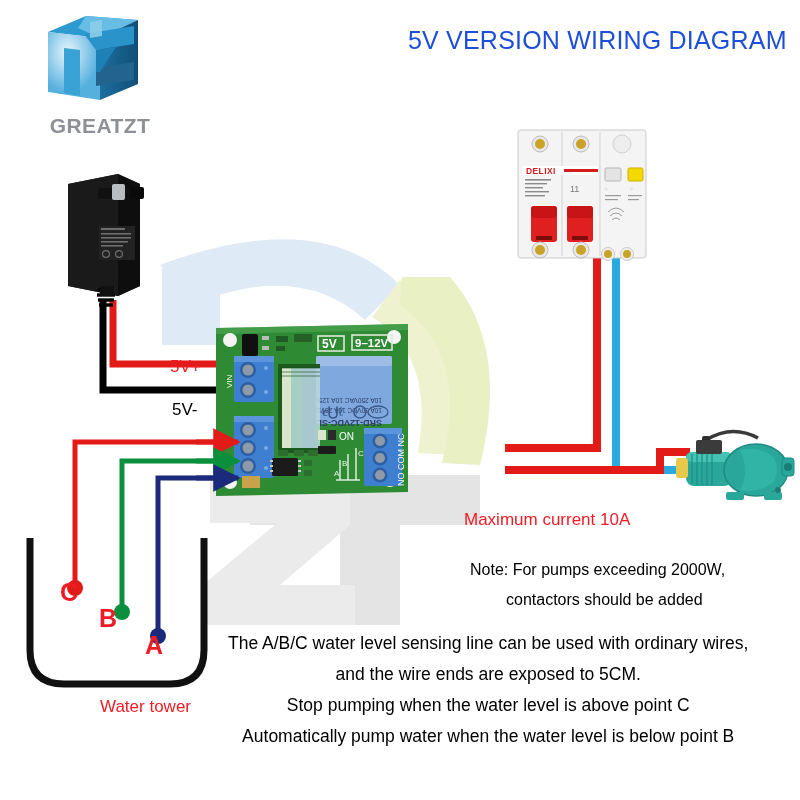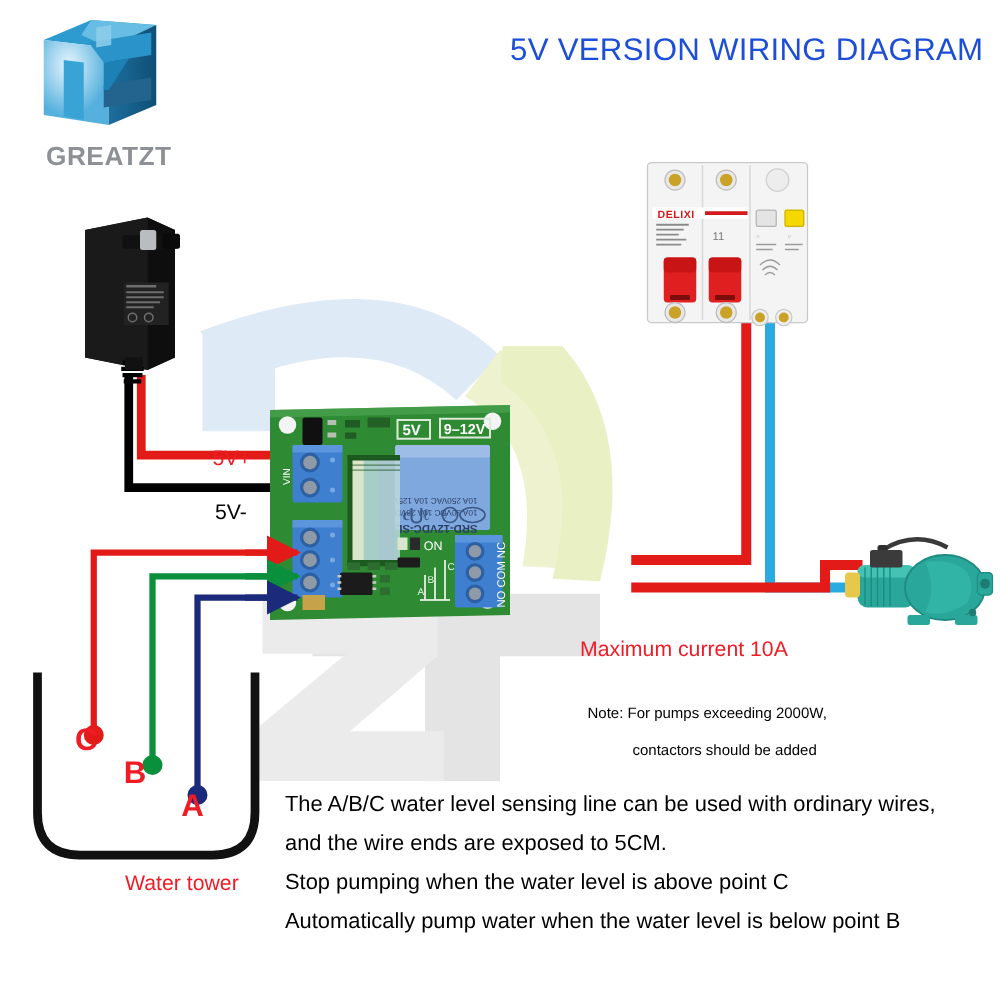--- a/index.html
+++ b/index.html
@@ -37,7 +37,7 @@
   }
 
   
-  #logo-wrap { position: absolute; left: 17px; top: 14px; width: 140px; height: 130px; }
+  #logo-wrap { position: absolute; left: 30px; top: 14px; width: 140px; height: 130px; }
   #logo-mark { position: absolute; left: 8px; top: 0px; width: 110px; height: 100px; }
   #logo-text {
     position: absolute;

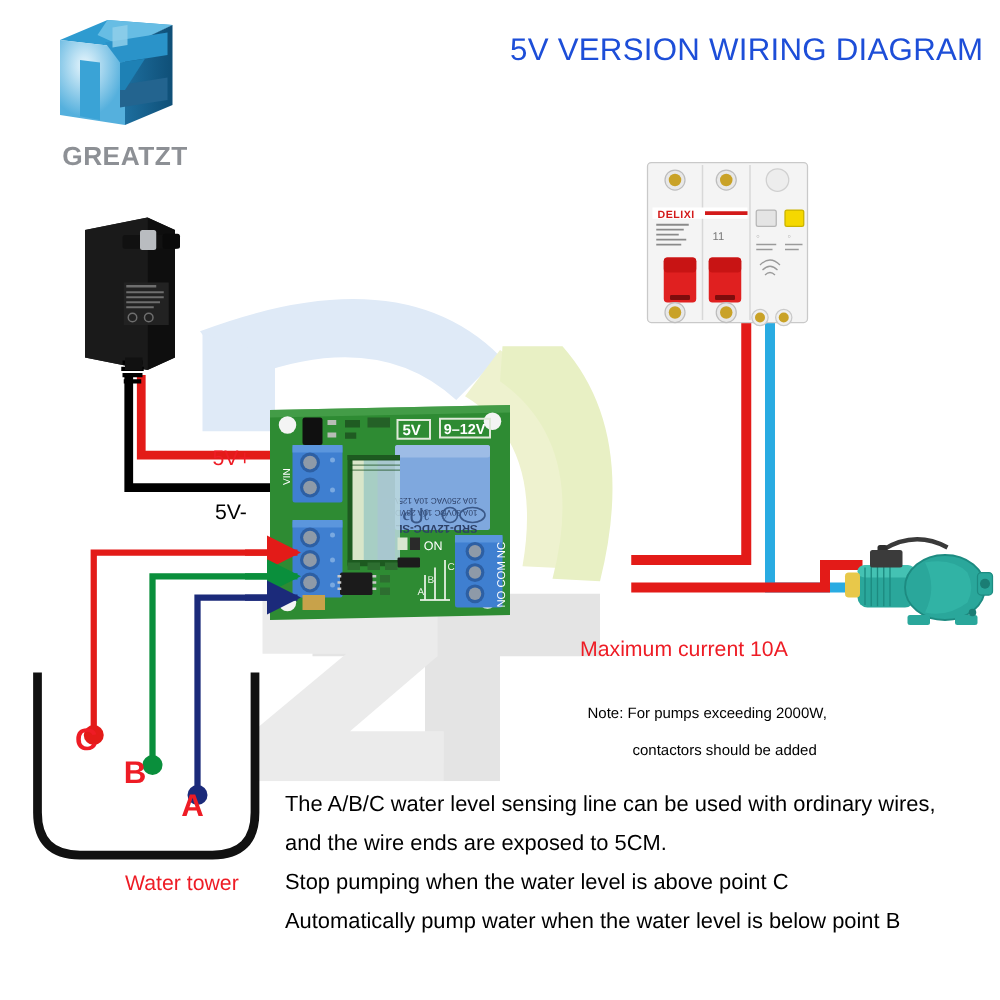--- a/index.html
+++ b/index.html
@@ -77,7 +77,7 @@
   #note-block {
     position: absolute;
     left: 470px; top: 555px;
-    font-size: 12px;
+    font-size: 16px;
     color: #000000;
     line-height: 30px;
   }

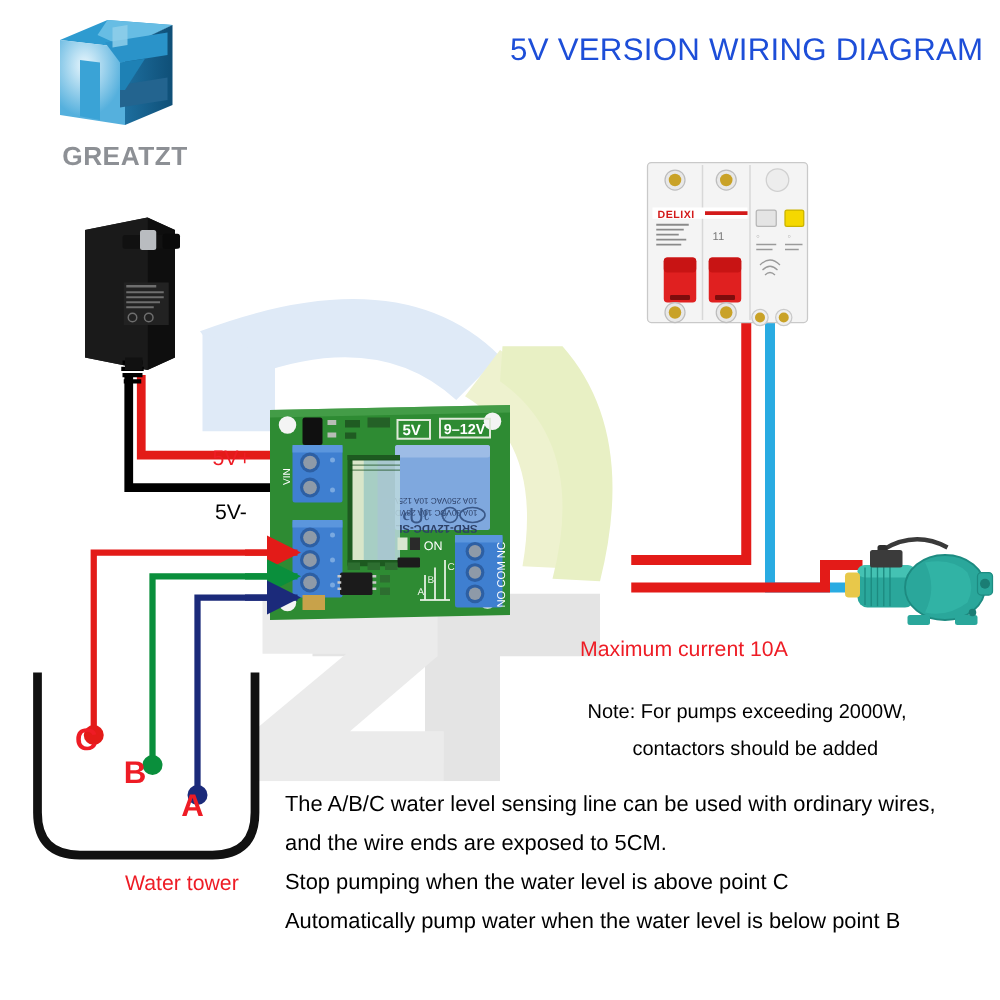--- a/index.html
+++ b/index.html
@@ -90,7 +90,7 @@
     color: #000000;
     line-height: 31px;
   }
-  #instructions span { display: block; }
+  #instructions span { display: block; text-align: center; }
 
   
   .pt-letter {

